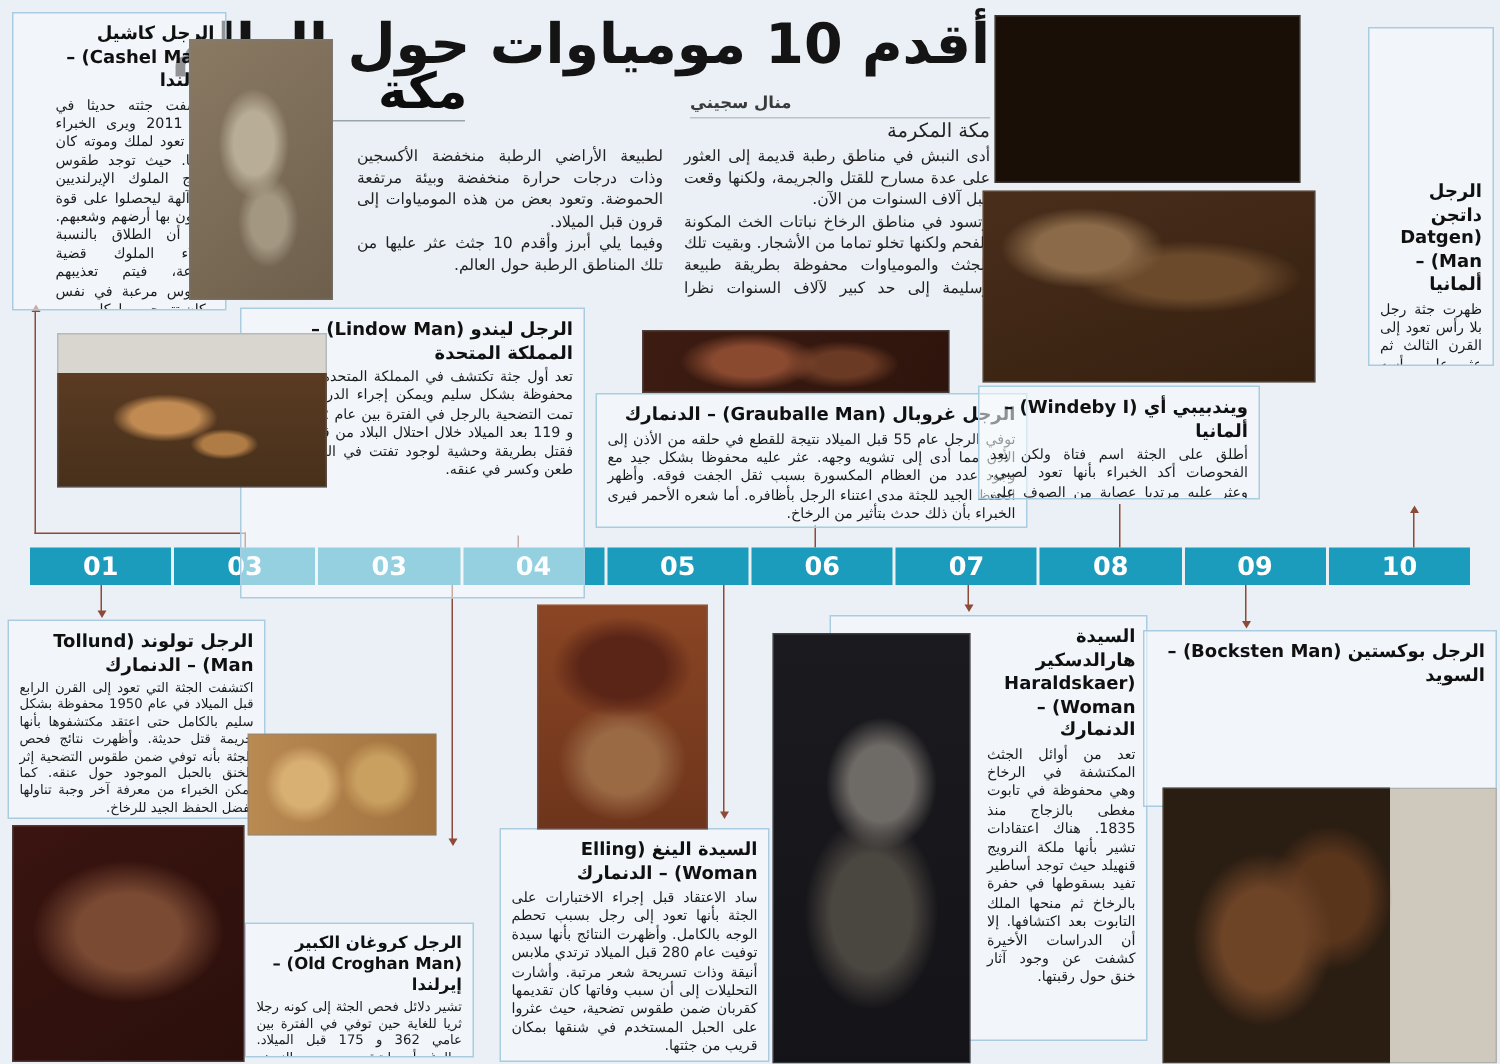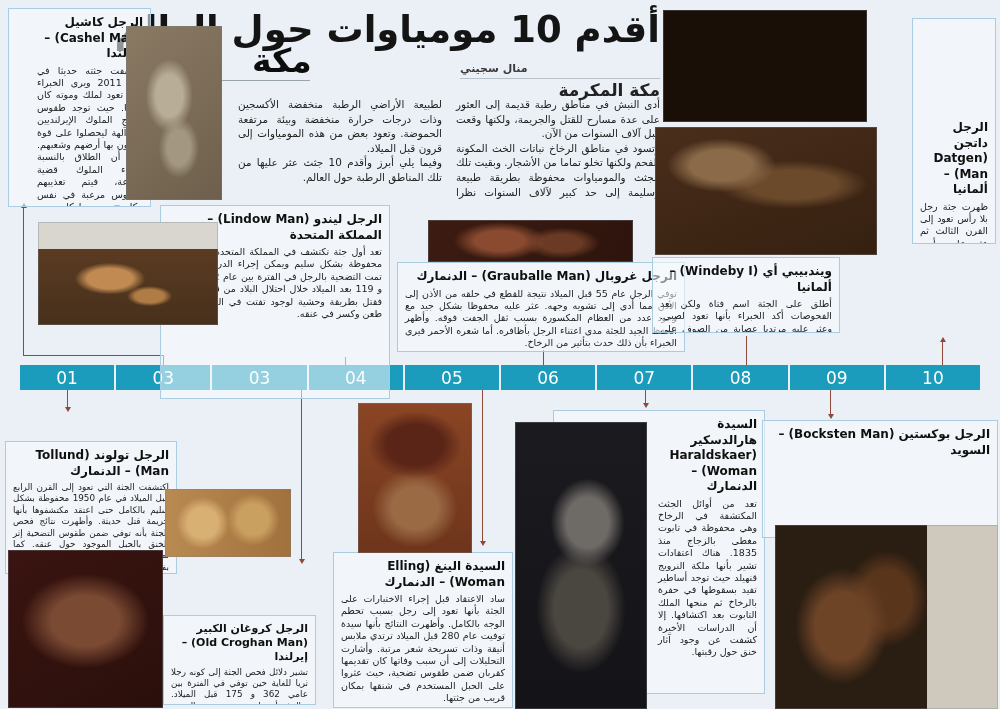--- a/index.html
+++ b/index.html
@@ -9,7 +9,7 @@
   
   .headline{font-size:37px;font-weight:800;color:#141414;white-space:nowrap;letter-spacing:-1px;}
   .byline{font-size:11px;font-weight:700;color:#3a3a3a;border-bottom:1px solid #b9c2c9;padding-bottom:3px;}
-  .dateline{font-size:17px;font-weight:700;color:#222;margin-left:29px;}
+  .dateline{font-size:13px;font-weight:400;color:#222;margin-left:29px;}
   .intro{font-size:10.4px;line-height:14.6px;color:#222;column-count:2;column-gap:14px;
          text-align:justify;white-space:pre-line;}
   

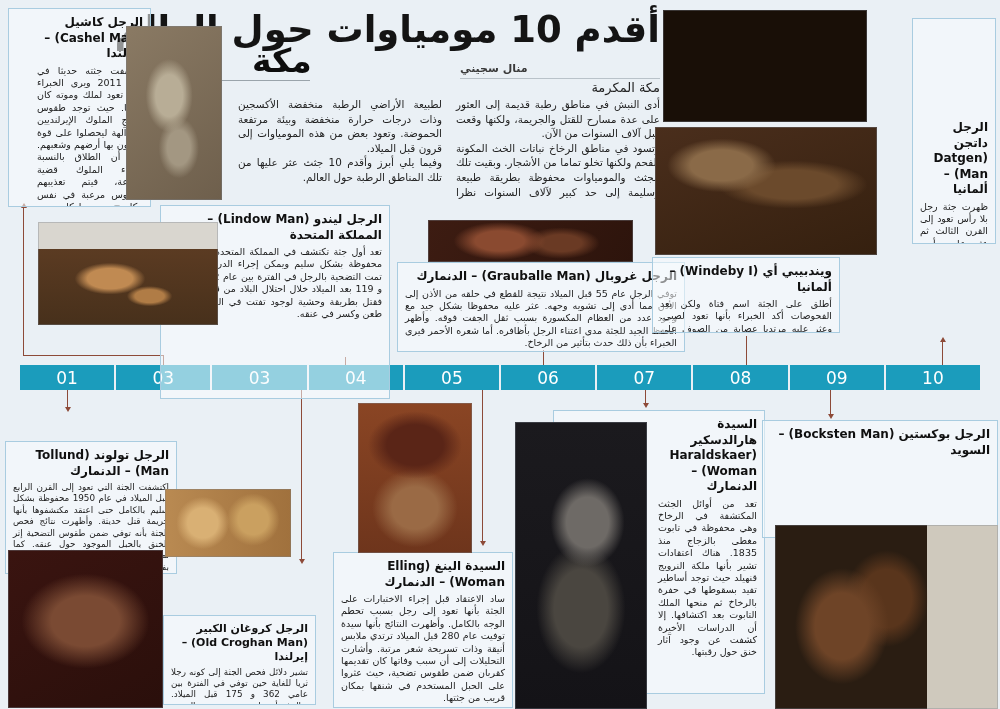--- a/index.html
+++ b/index.html
@@ -22,7 +22,7 @@
   .box.small p{font-size:8.8px;line-height:11.2px;}
   
   .bar{display:flex;flex-direction:row-reverse;z-index:2;}
-  .bar .seg{flex:1;background:#1b9cbc;color:#fff;font-weight:400;font-size:17px;
+  .bar .seg{flex:1;background:#1b9cbc;color:#fff;font-weight:700;font-size:17px;
             display:flex;align-items:center;justify-content:center;margin-left:2px;height:25px;}
   .bar .seg:first-child{margin-left:0;}
   

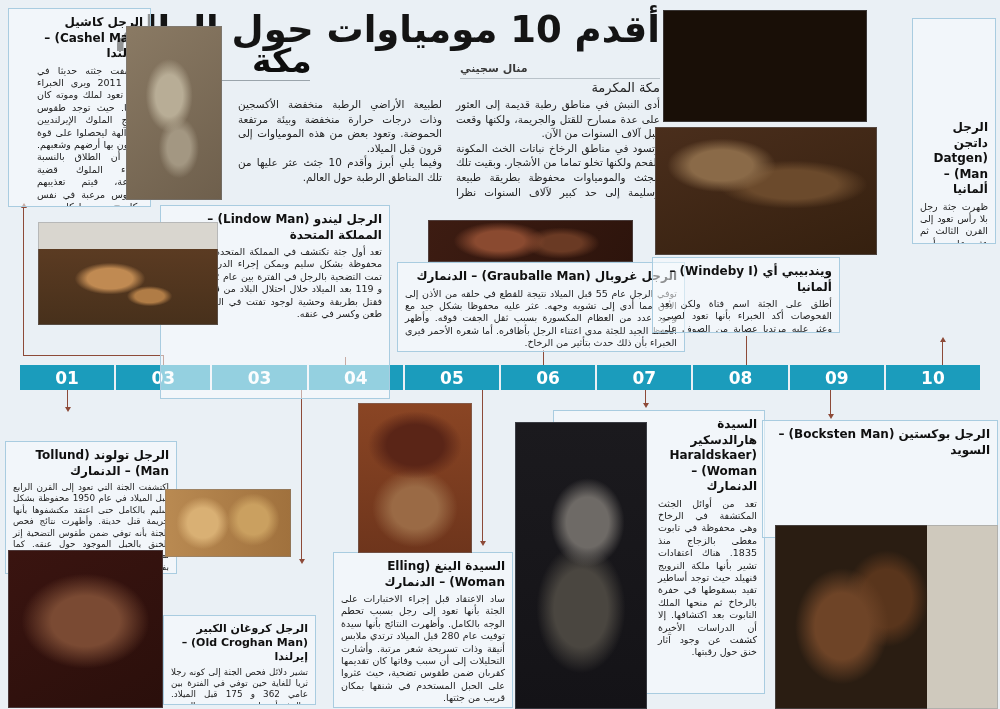--- a/index.html
+++ b/index.html
@@ -167,7 +167,7 @@
   <p>ظهرت جثة رجل بلا رأس تعود إلى القرن الثالث ثم عثر على رأسه مدفونا في عمق 3 أمتار. وتؤكد طريقة دفن الجثة بأن الألمان لم يرغبوا بظهوره مجددا.</p>
 </div>
 
-<div class="abs box" style="left:5px;top:413px;width:172px;height:133px;margin-top:28px;">
+<div class="abs box" style="left:5px;top:413px;width:172px;height:133px;">
   <h3>الرجل تولوند (Tollund Man) – الدنمارك</h3>
   <p style="font-size:8.8px;line-height:11.4px;">اكتشفت الجثة التي تعود إلى القرن الرابع قبل الميلاد في عام 1950 محفوظة بشكل سليم بالكامل حتى اعتقد مكتشفوها بأنها جريمة قتل حديثة. وأظهرت نتائج فحص الجثة بأنه توفي ضمن طقوس التضحية إثر الخنق بالحبل الموجود حول عنقه. كما تمكن الخبراء من معرفة آخر وجبة تناولها بفضل الحفظ الجيد للرخاخ.</p>
 </div>

